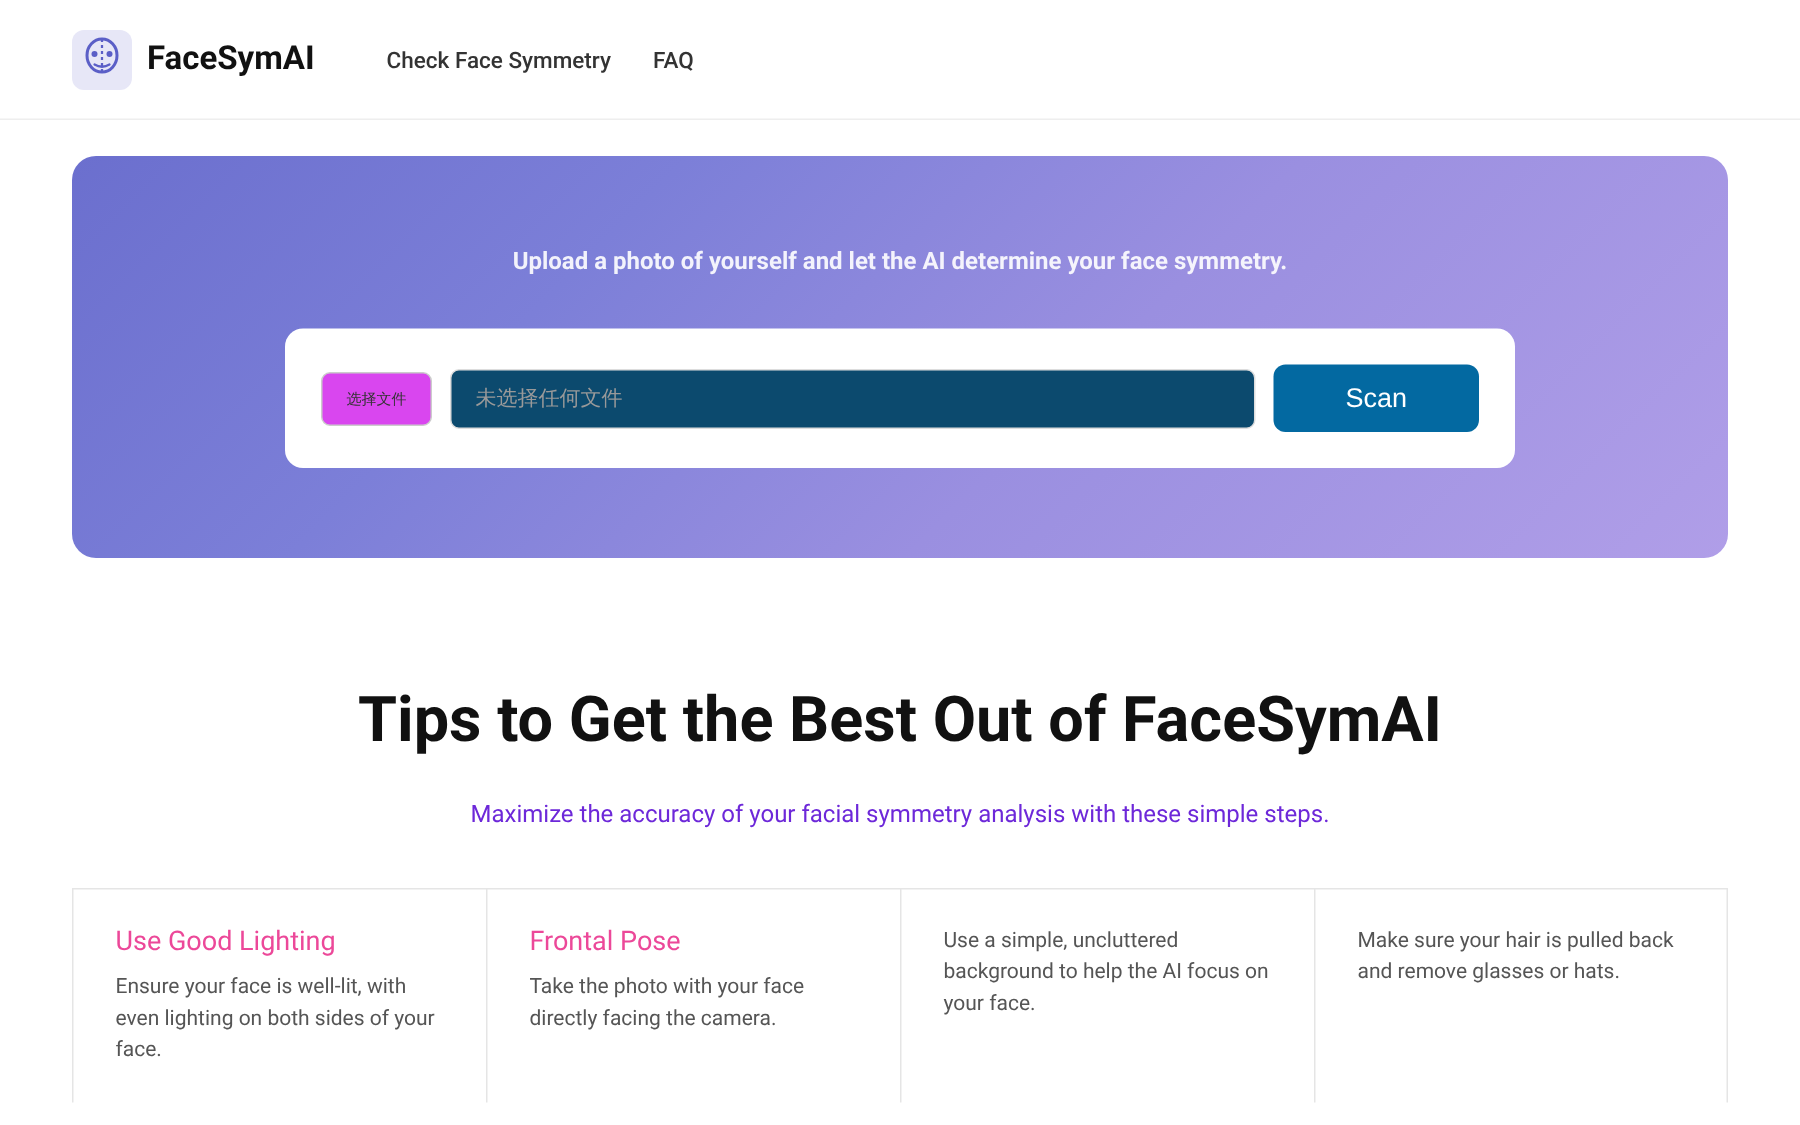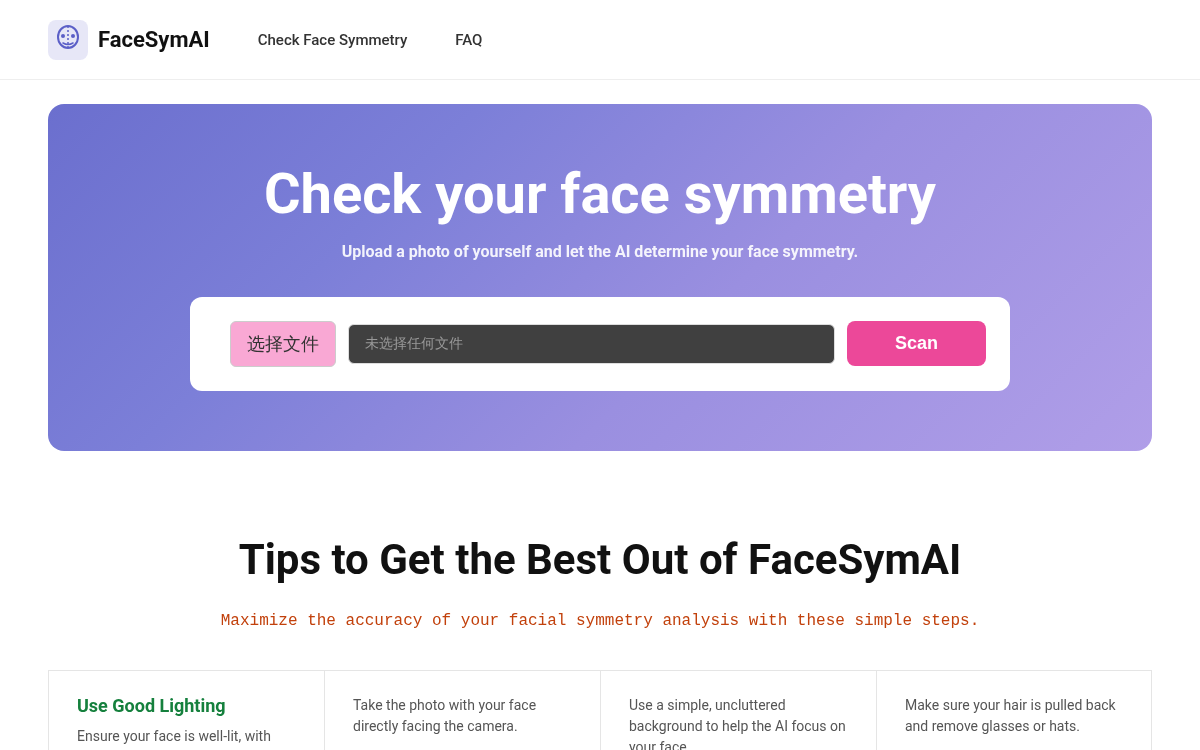--- a/index.html
+++ b/index.html
@@ -46,7 +46,7 @@
 
     nav {
       display: flex;
-      gap: 48px;
+      gap: 28px;
     }
 
     nav a {

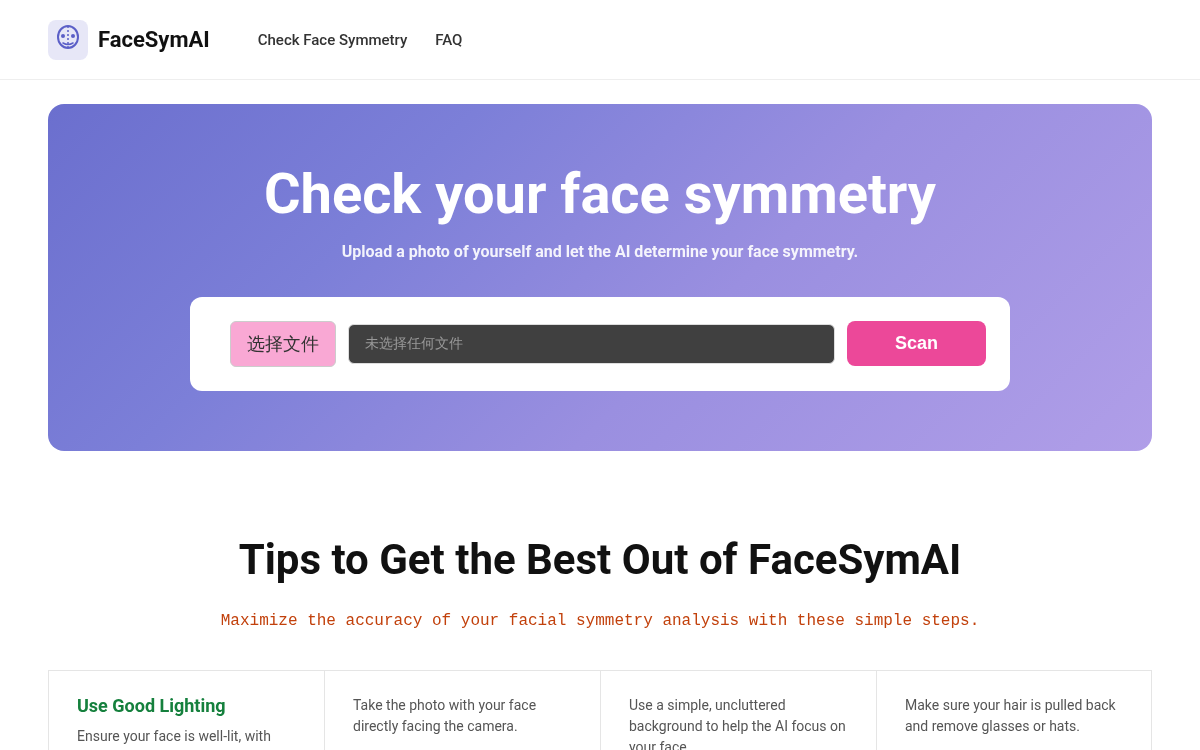--- a/index.html
+++ b/index.html
@@ -202,7 +202,6 @@
 </header>
 
 <section class="hero">
-  <h1 class="hero-title">Check your face symmetry</h1>
   <p class="hero-subtitle">Upload a photo of yourself and let the AI determine your face symmetry.</p>
   <div class="upload-area">
     <div class="file-input-row">

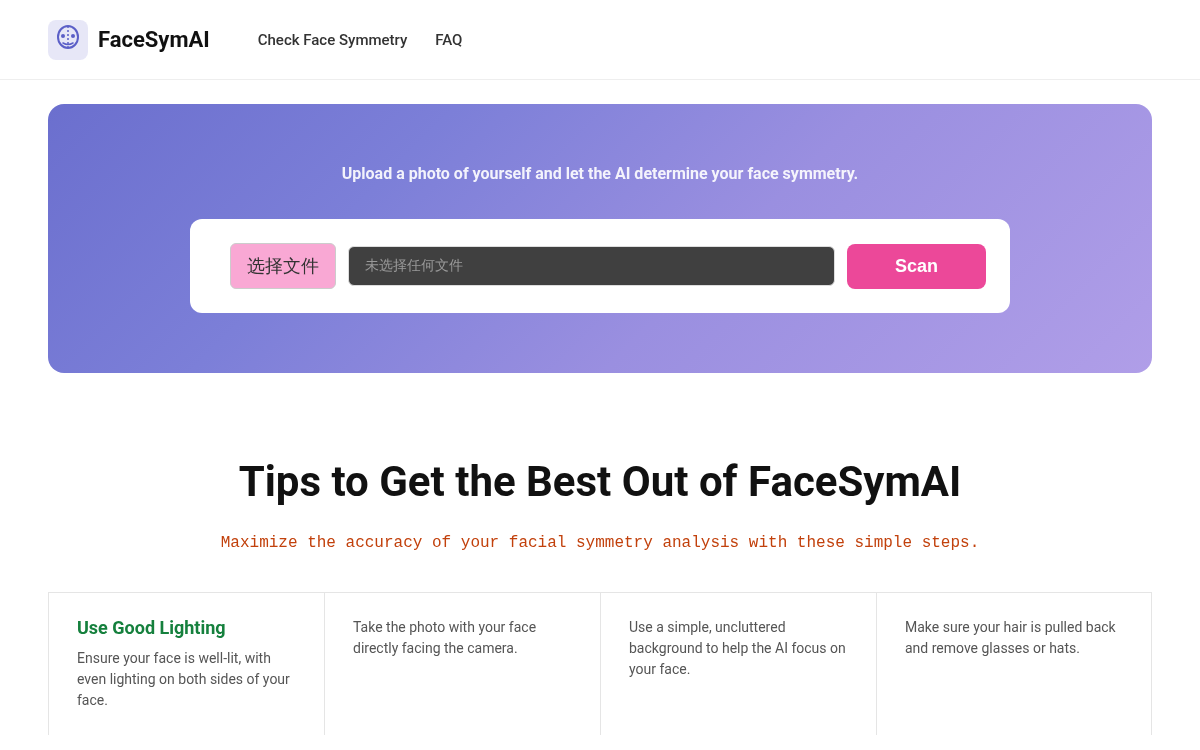--- a/index.html
+++ b/index.html
@@ -98,13 +98,12 @@
     .file-choose-btn {
       padding: 10px 16px;
       border: 1px solid #ccc;
-      background: #f9a8d4;
+      background: #d946ef;
       border-radius: 6px;
-      font-size: 18px;
+      font-size: 10px;
       cursor: pointer;
       white-space: nowrap;
       color: #333;
-      margin-left: 16px;
     }
 
     .file-name-display {

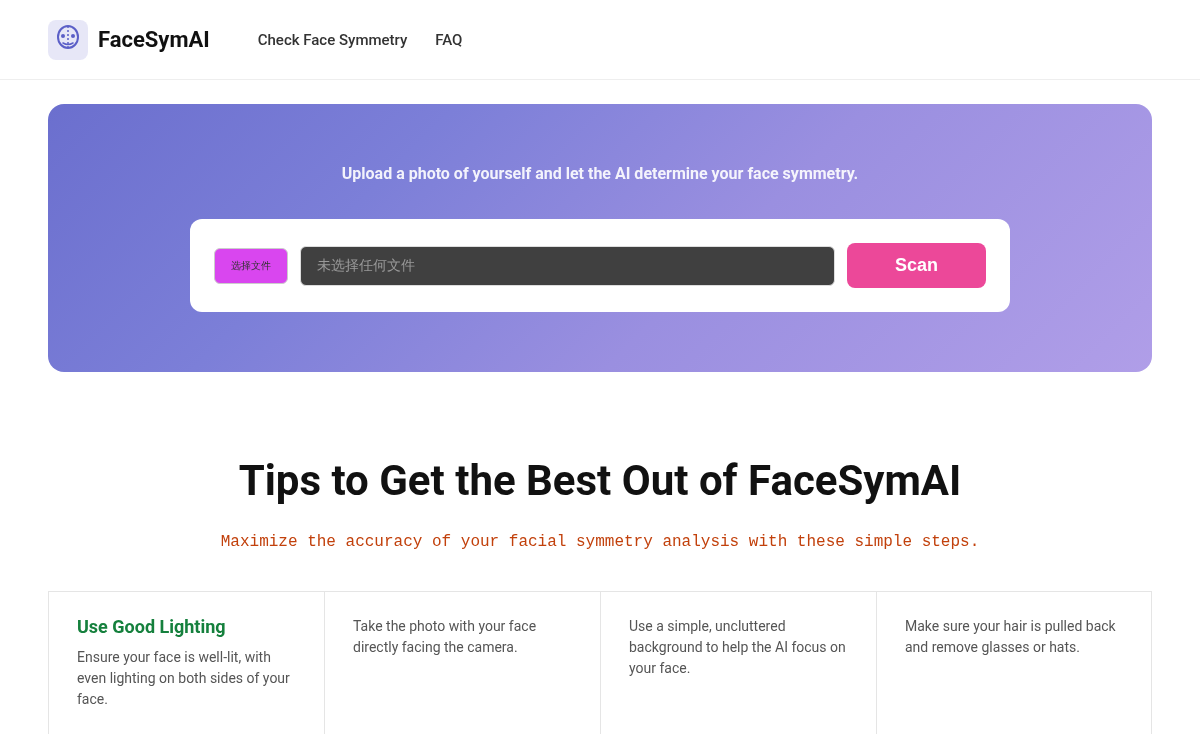--- a/index.html
+++ b/index.html
@@ -113,7 +113,7 @@
       border-radius: 6px;
       font-size: 14px;
       color: #999;
-      background: #404040;
+      background: #0c4a6e;
       text-align: left;
     }
 

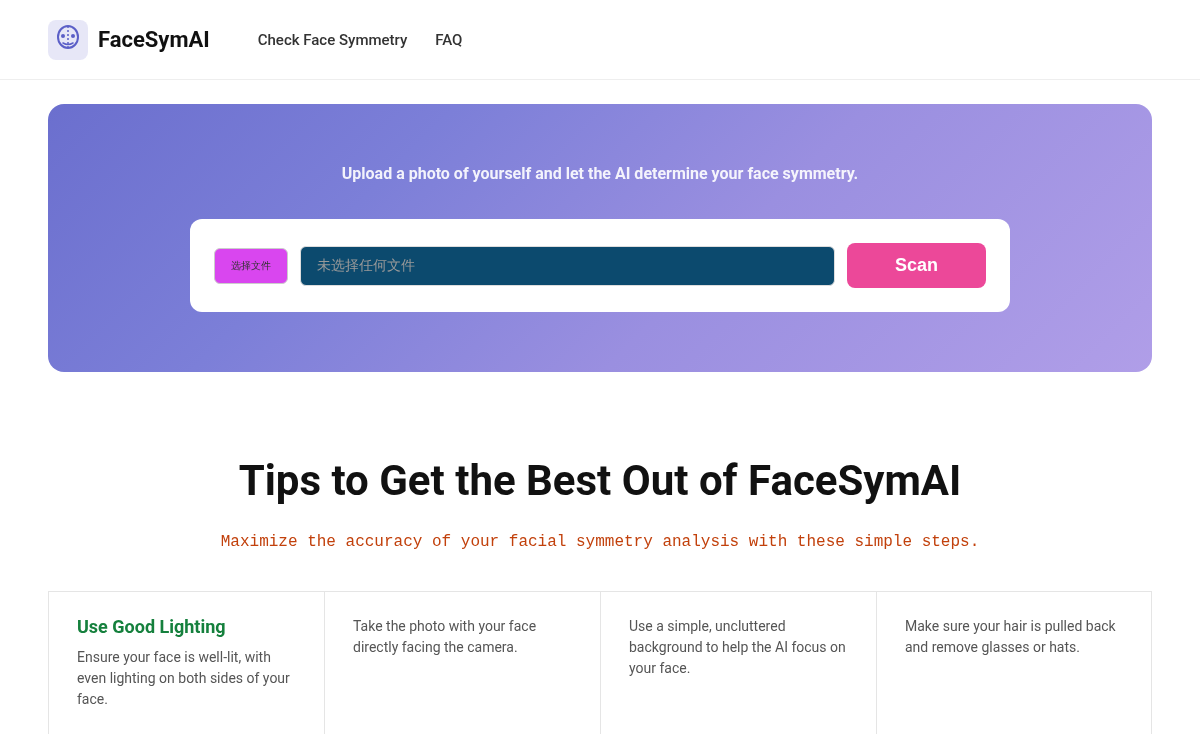--- a/index.html
+++ b/index.html
@@ -119,12 +119,12 @@
 
     .scan-btn {
       padding: 12px 48px;
-      background: #ec4899;
+      background: #0369a1;
       color: #fff;
       border: none;
       border-radius: 8px;
       font-size: 18px;
-      font-weight: 700;
+      font-weight: 400;
       cursor: pointer;
       white-space: nowrap;
     }

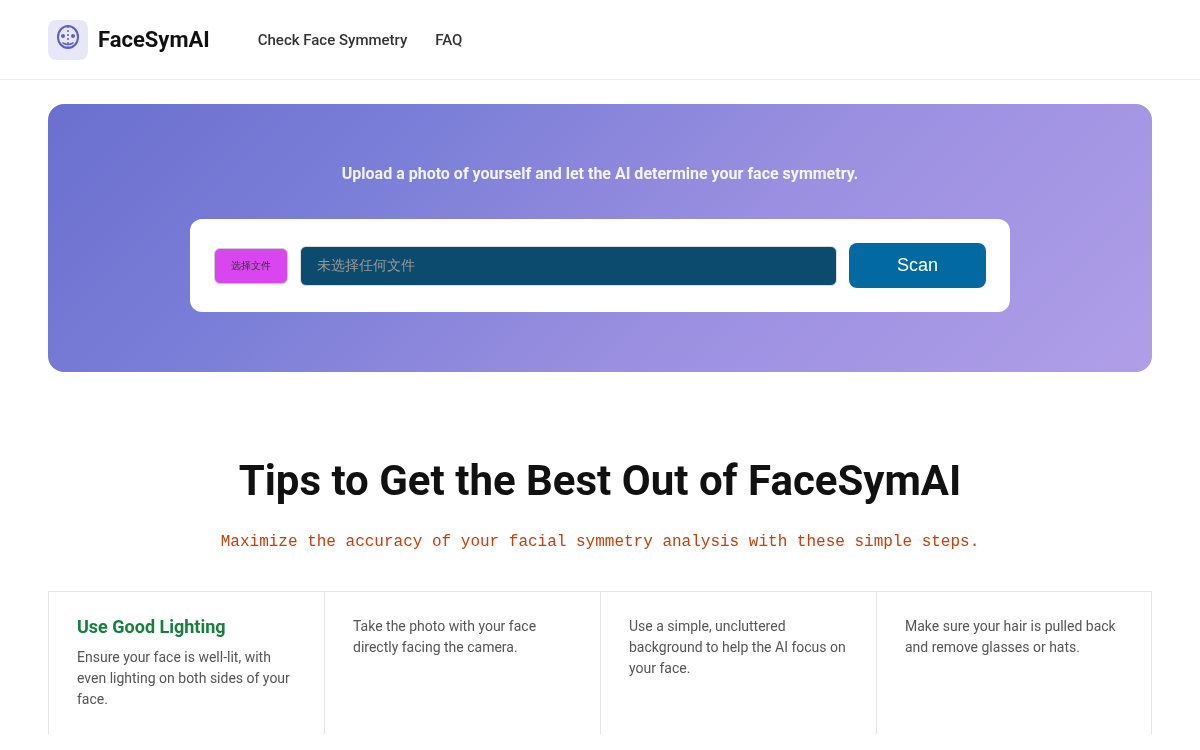--- a/index.html
+++ b/index.html
@@ -144,9 +144,8 @@
 
     .tips-subtitle {
       font-size: 16px;
-      color: #c2410c;
+      color: #6d28d9;
       margin-bottom: 40px;
-      font-family: Liberation Mono, monospace;
     }
 
     .tips-grid {

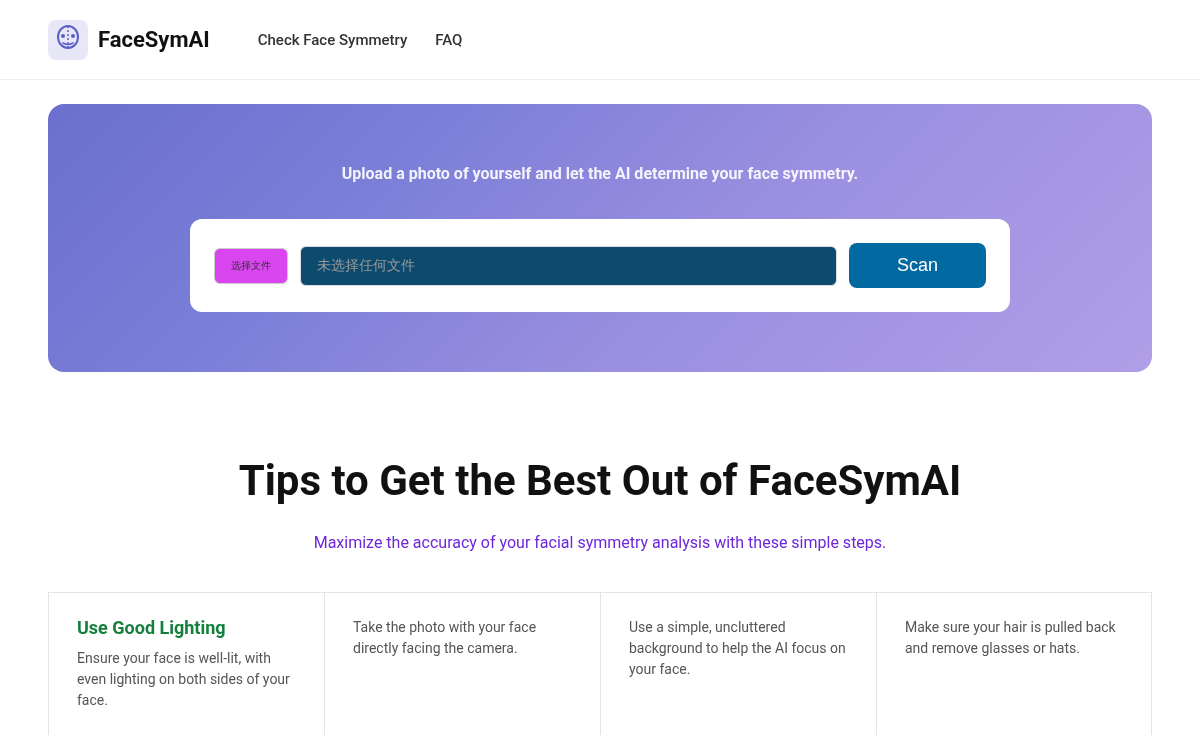--- a/index.html
+++ b/index.html
@@ -167,8 +167,8 @@
 
     .tip-card-title {
       font-size: 18px;
-      font-weight: 700;
-      color: #15803d;
+      font-weight: 400;
+      color: #ec4899;
       margin-bottom: 10px;
     }
 

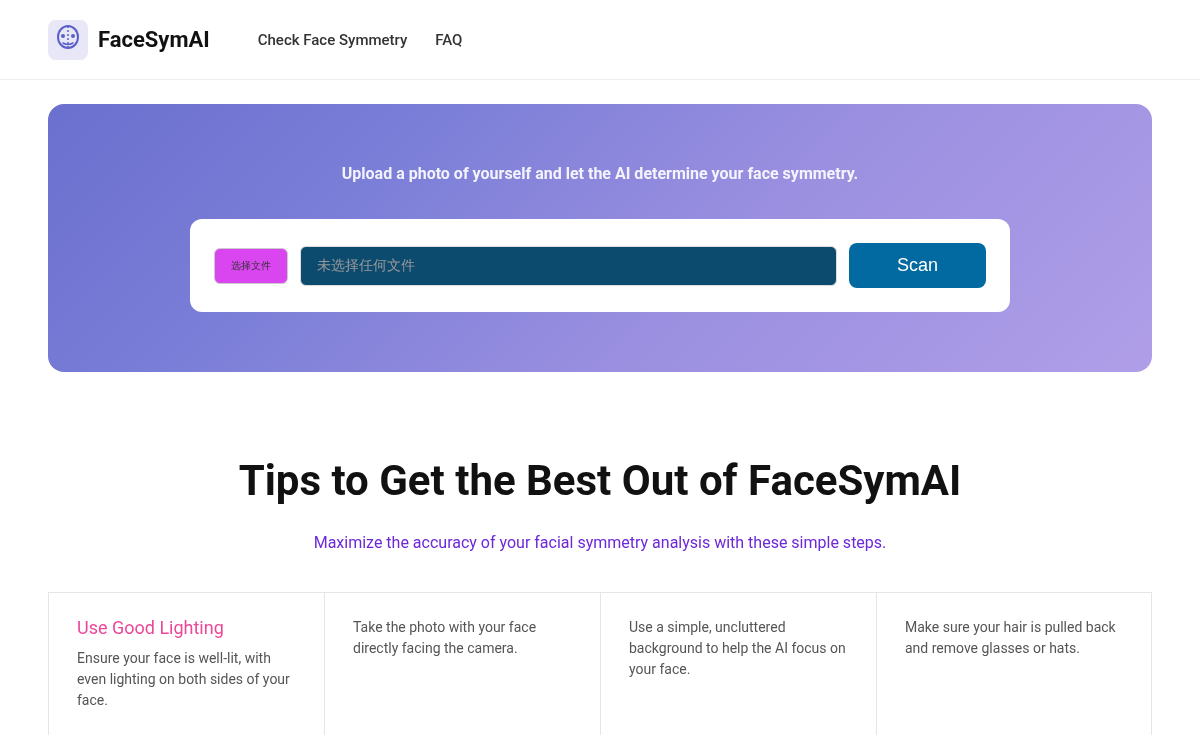--- a/index.html
+++ b/index.html
@@ -219,6 +219,7 @@
       <div class="tip-card-body">Ensure your face is well-lit, with even lighting on both sides of your face.</div>
     </div>
       <div class="tip-card">
+      <div class="tip-card-title">Frontal Pose</div>
       <div class="tip-card-body">Take the photo with your face directly facing the camera.</div>
     </div>
       <div class="tip-card">

